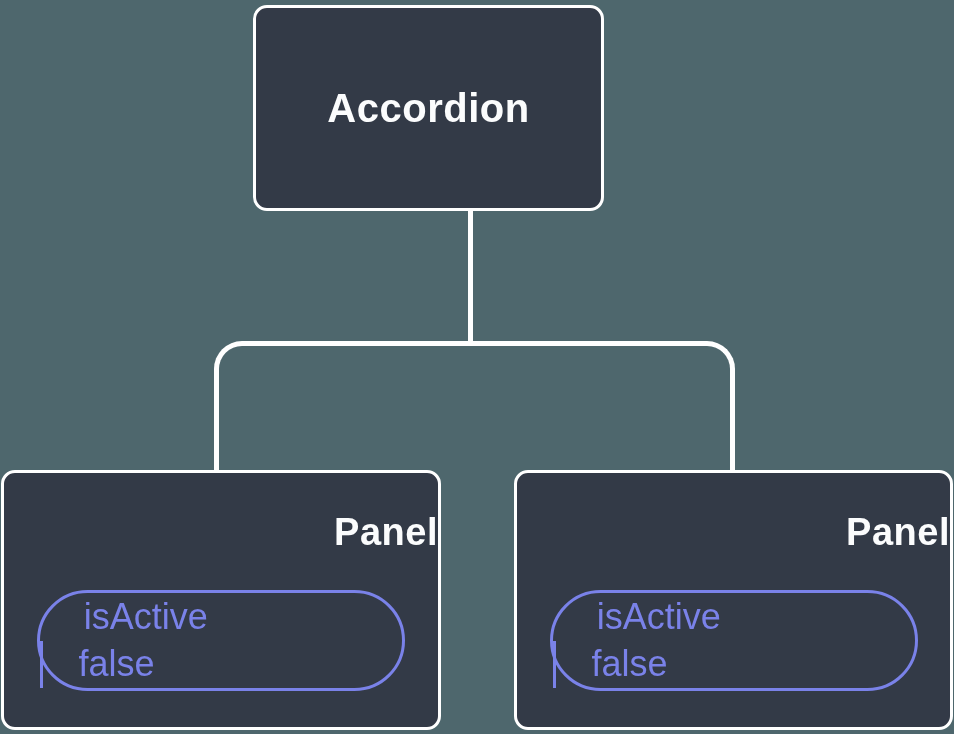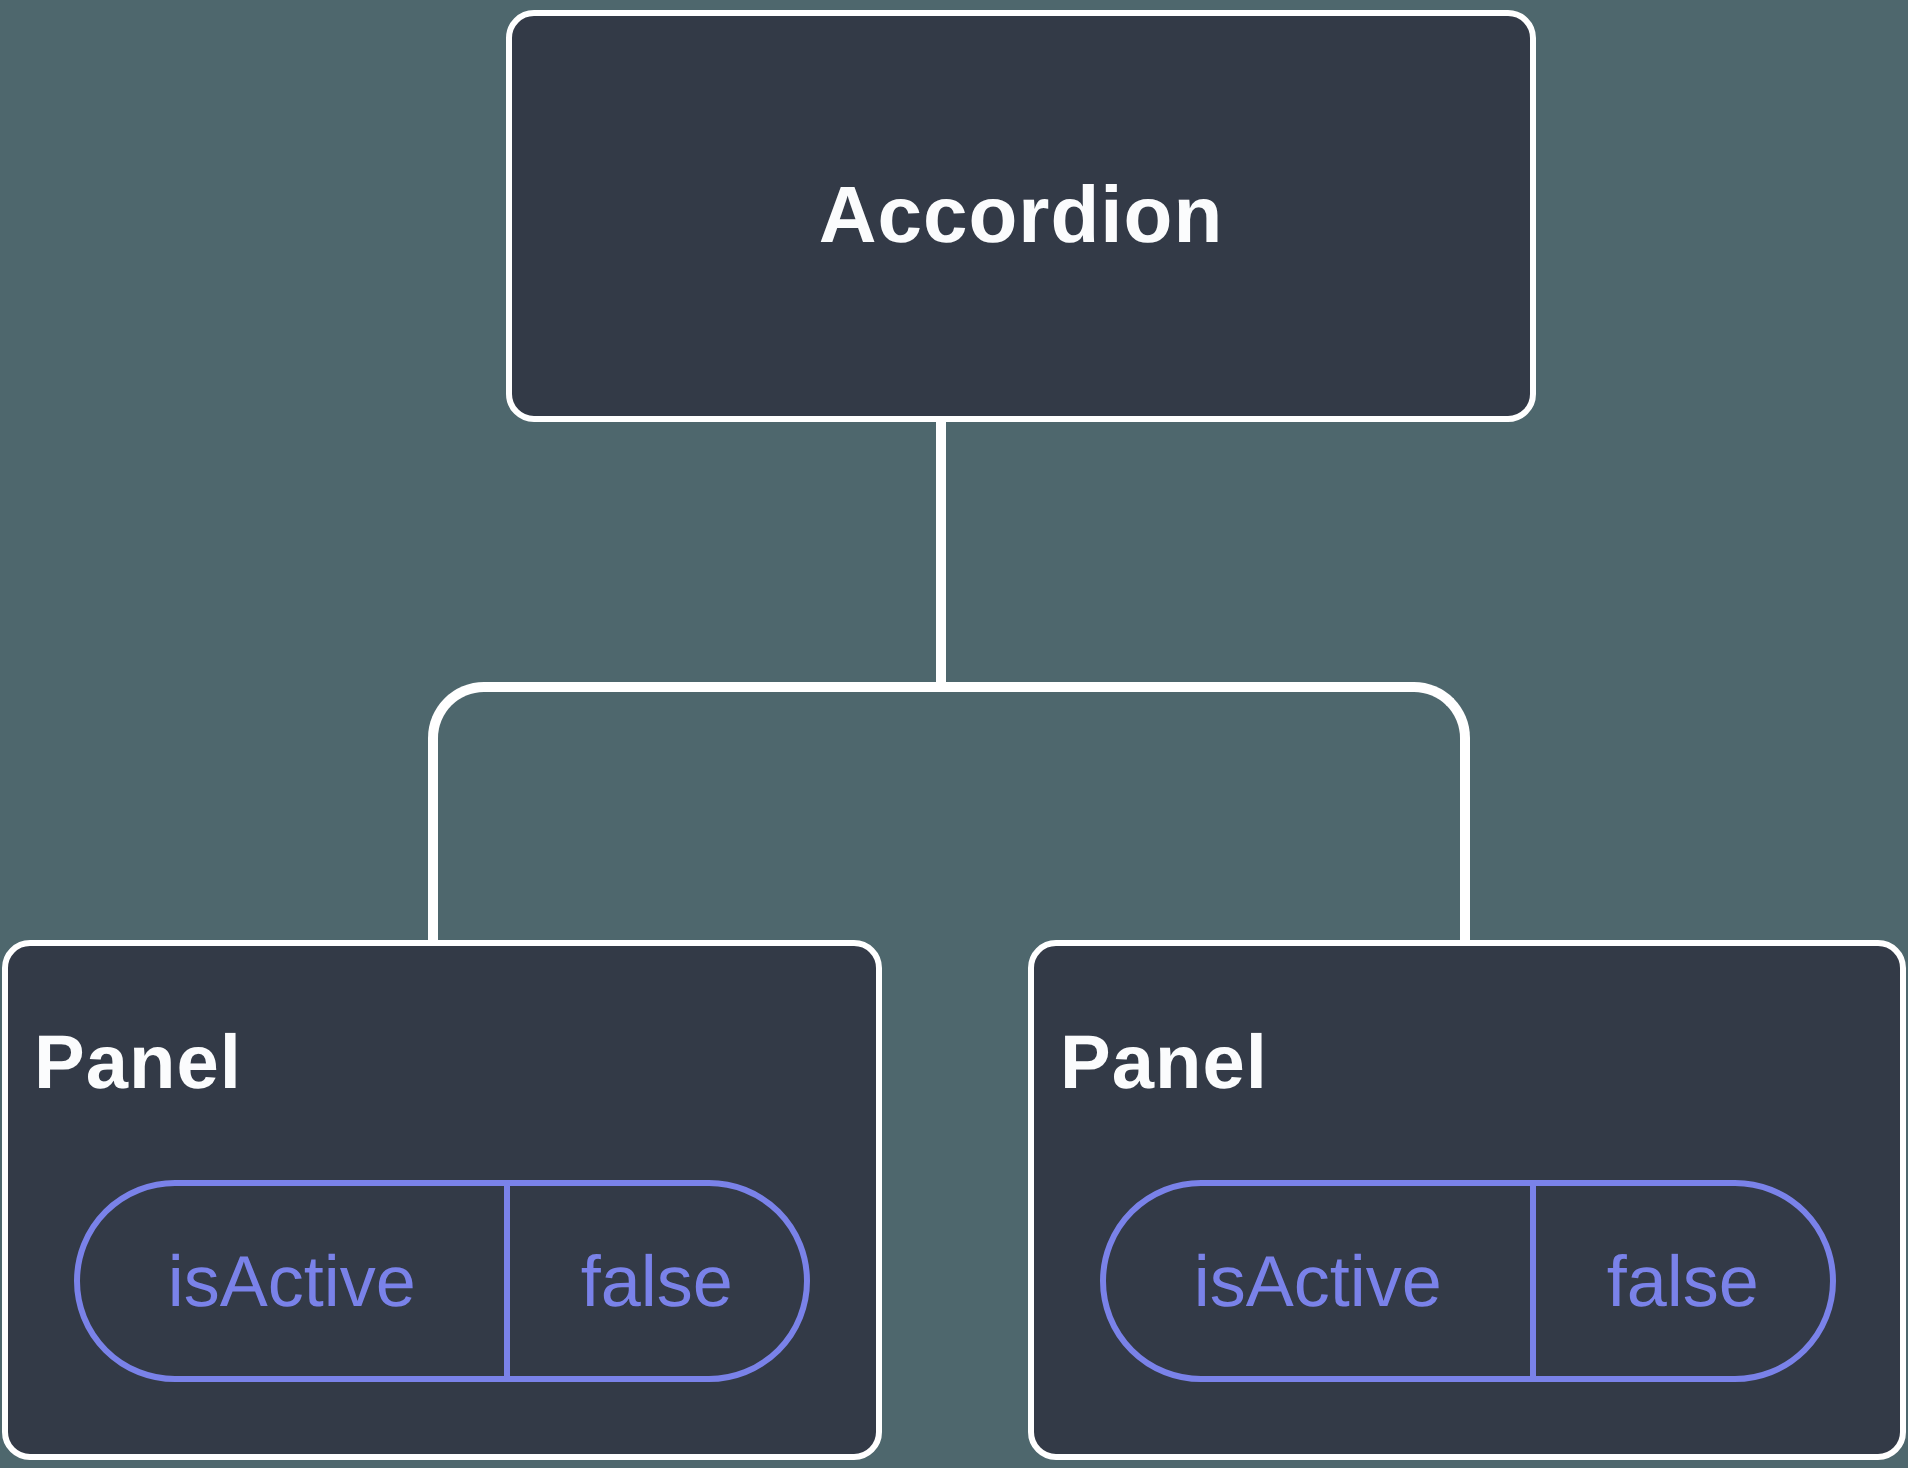--- a/index.html
+++ b/index.html
@@ -32,7 +32,7 @@
   }
   .node-root {
     left: 253px; top: 5px;
-    width: 515px; height: 206px;
+    width: 351px; height: 206px;
     display: flex; align-items: center; justify-content: center;
   }
   .node-root .node-label {

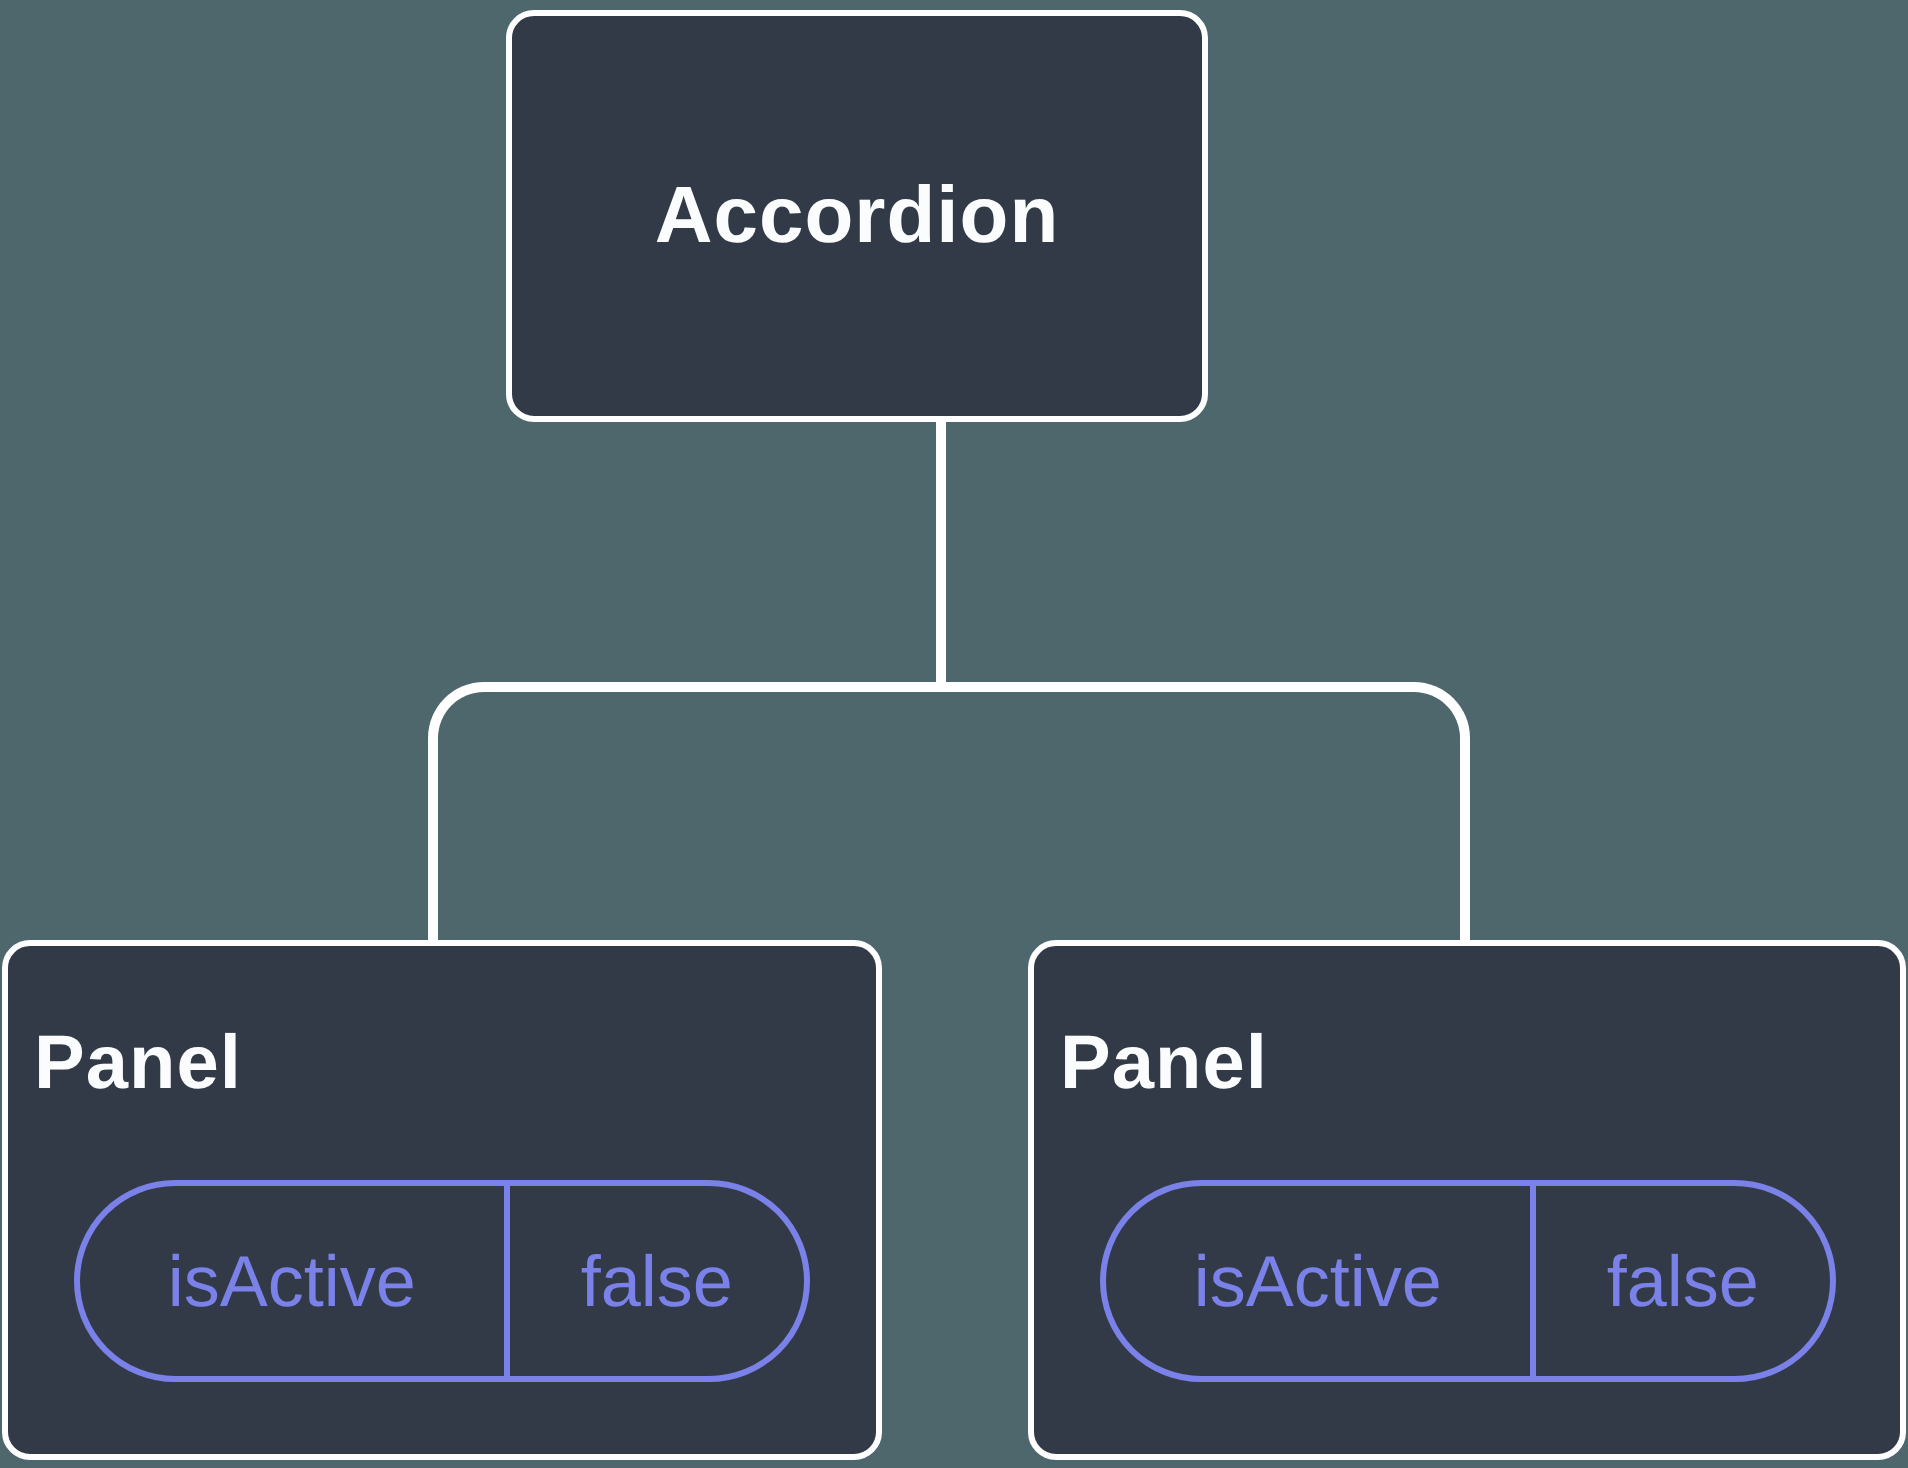--- a/index.html
+++ b/index.html
@@ -49,8 +49,8 @@
   .node-panel-right { left: 514px; width: 439px; }
   .panel-title {
     position: absolute;
-    left: 13px; top: 38px; width: 100%;
-    text-align: left;
+    left: 0; top: 38px; width: 100%;
+    text-align: right;
     color: var(--node-text, #fbfcfd);
     font-size: 38px;
     font-weight: 600;

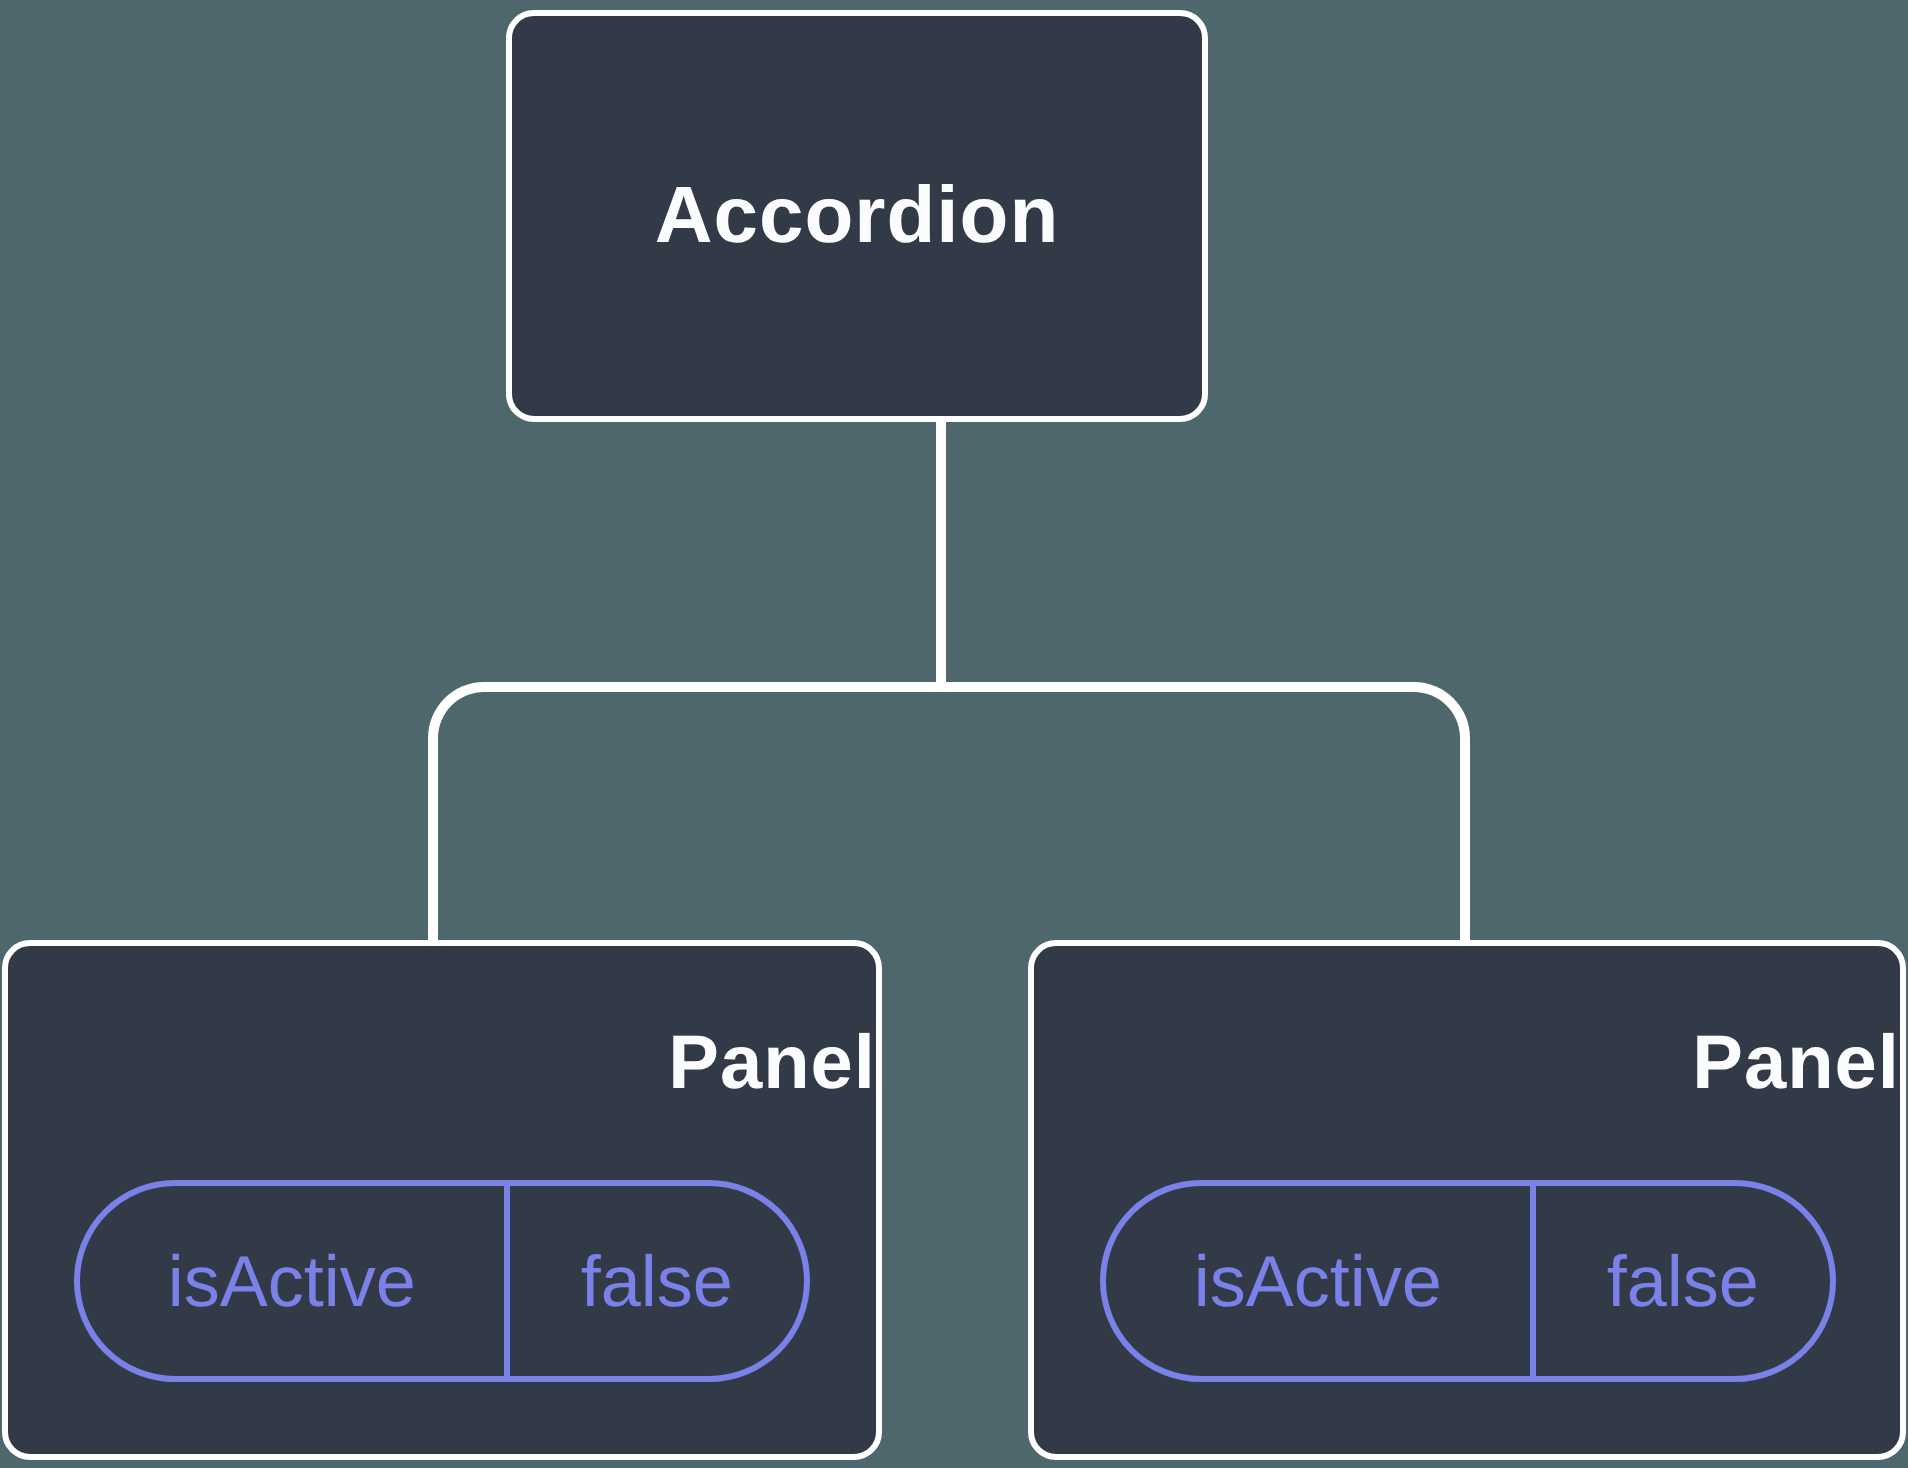--- a/index.html
+++ b/index.html
@@ -68,6 +68,7 @@
     align-items: stretch;
     color: var(--state-accent, #7a82e9);
     font-size: 36px;
+    flex-direction: column;
   }
   .pill-cell {
     display: flex; align-items: center; justify-content: center;

